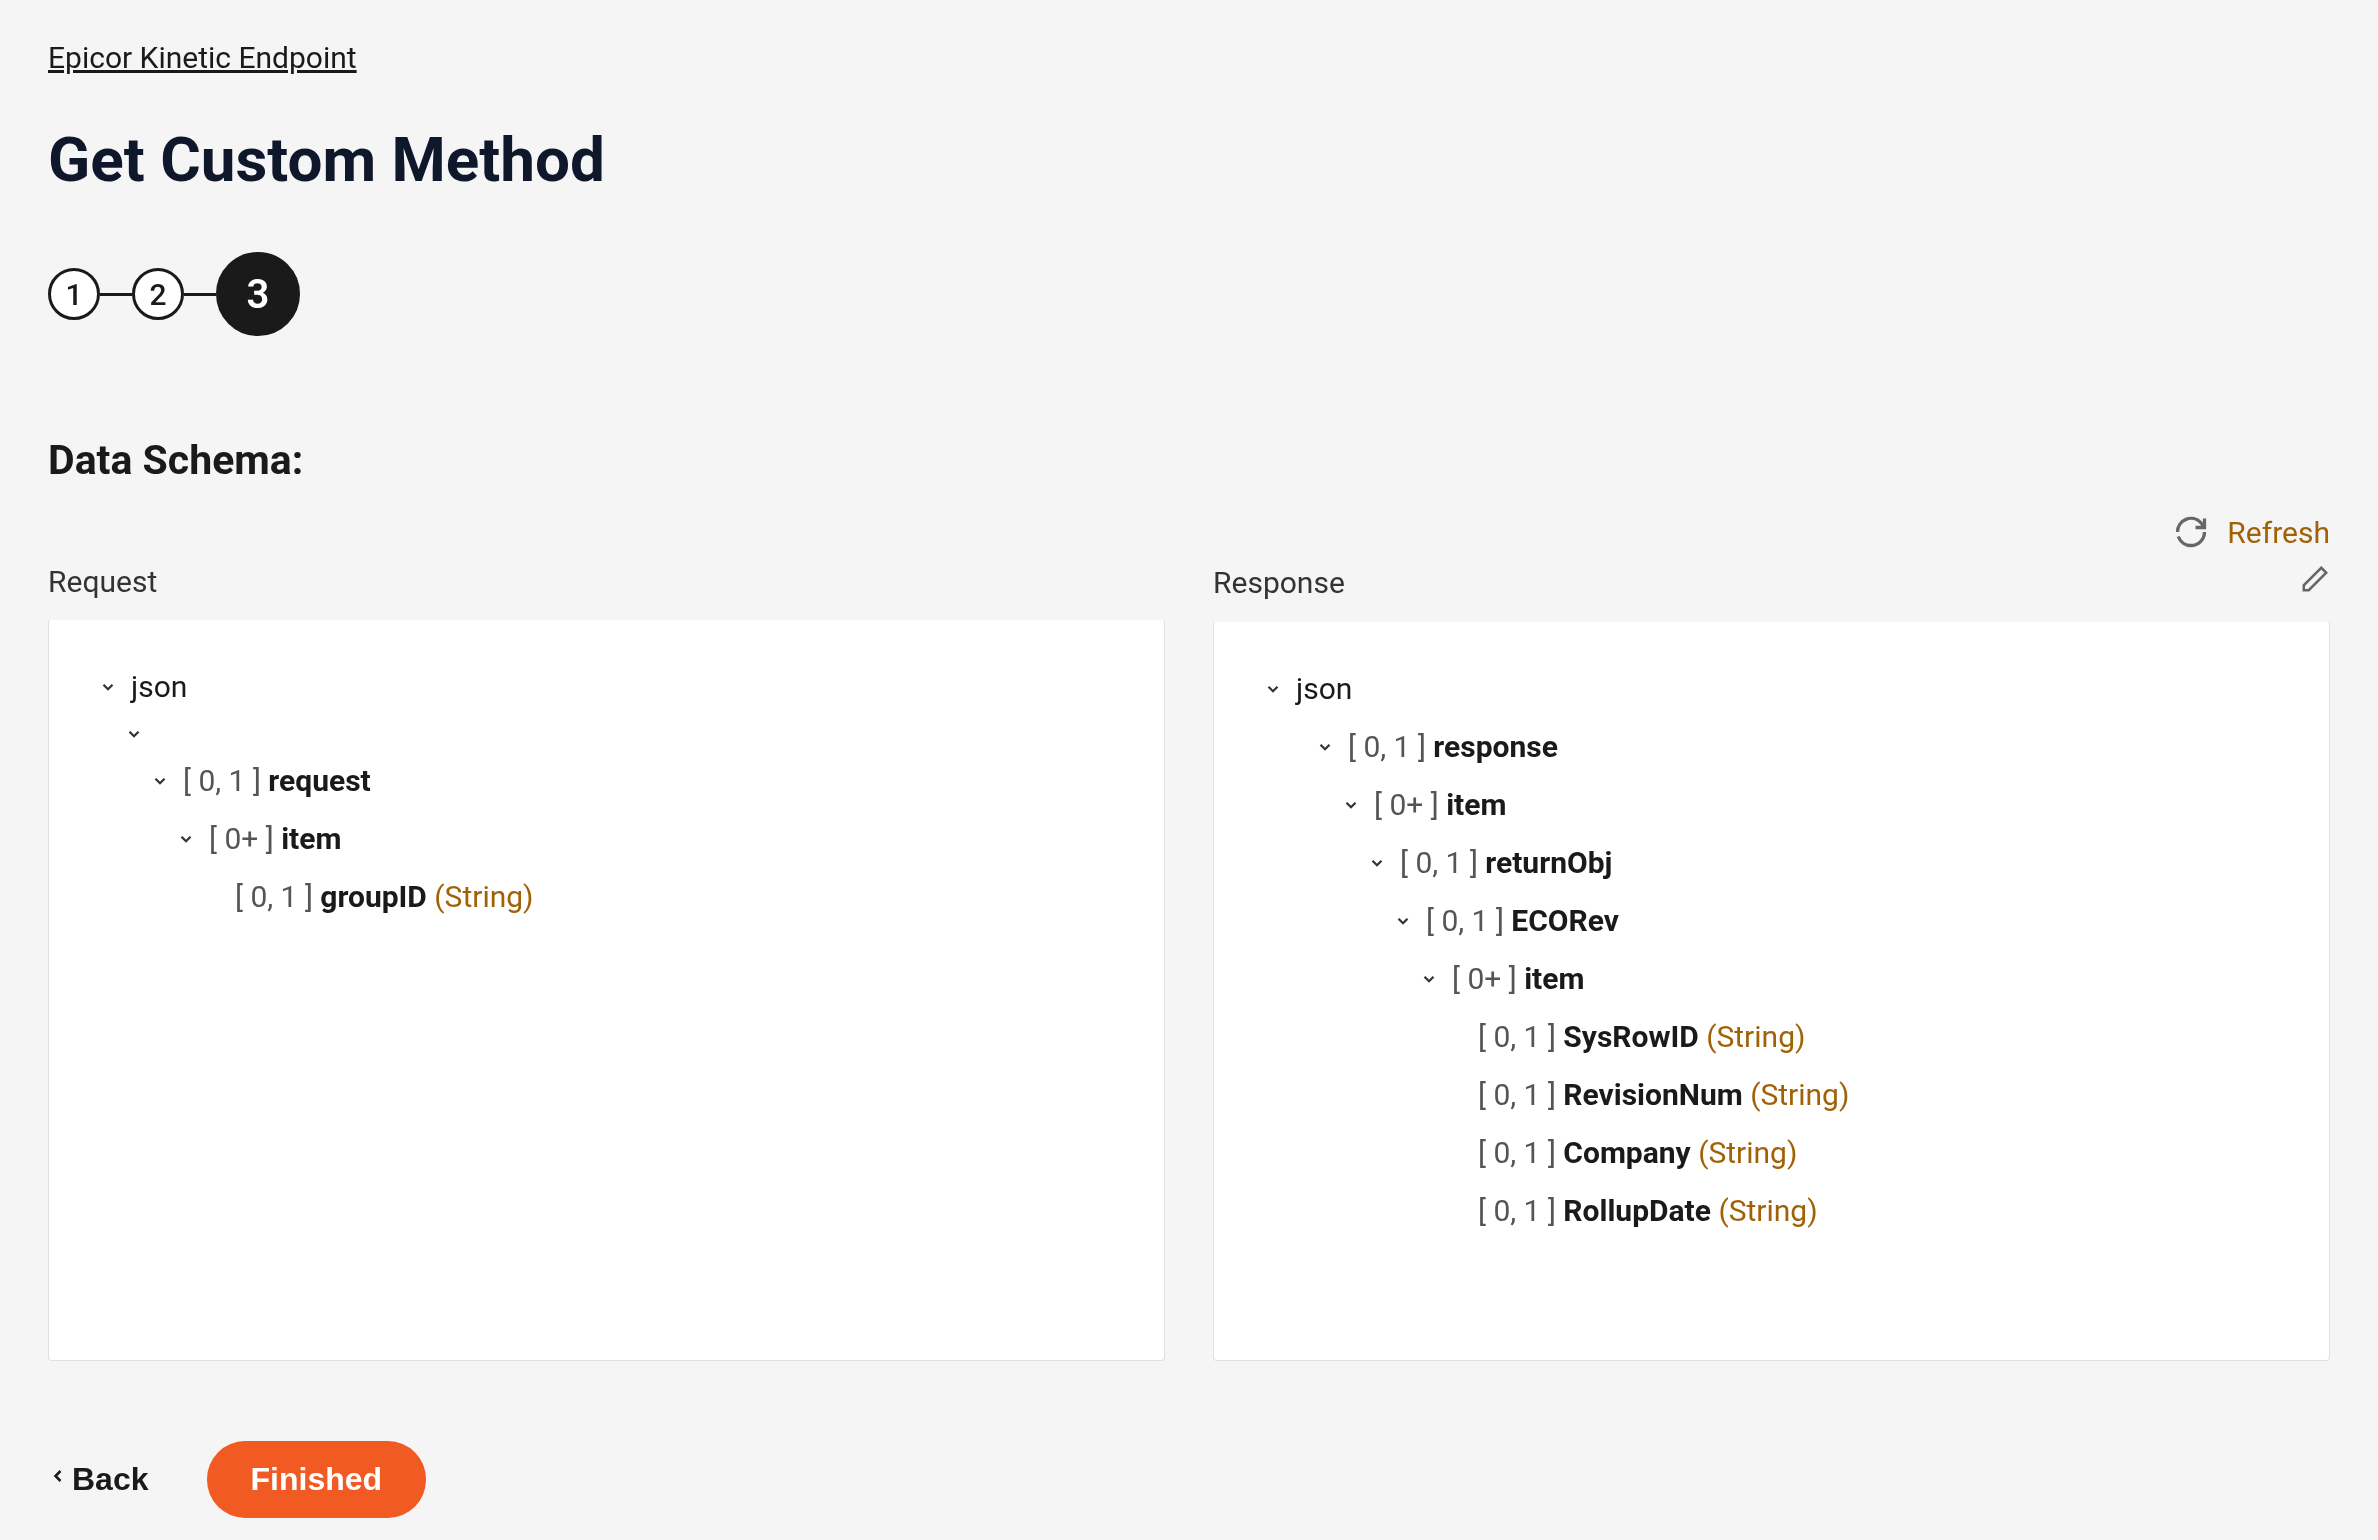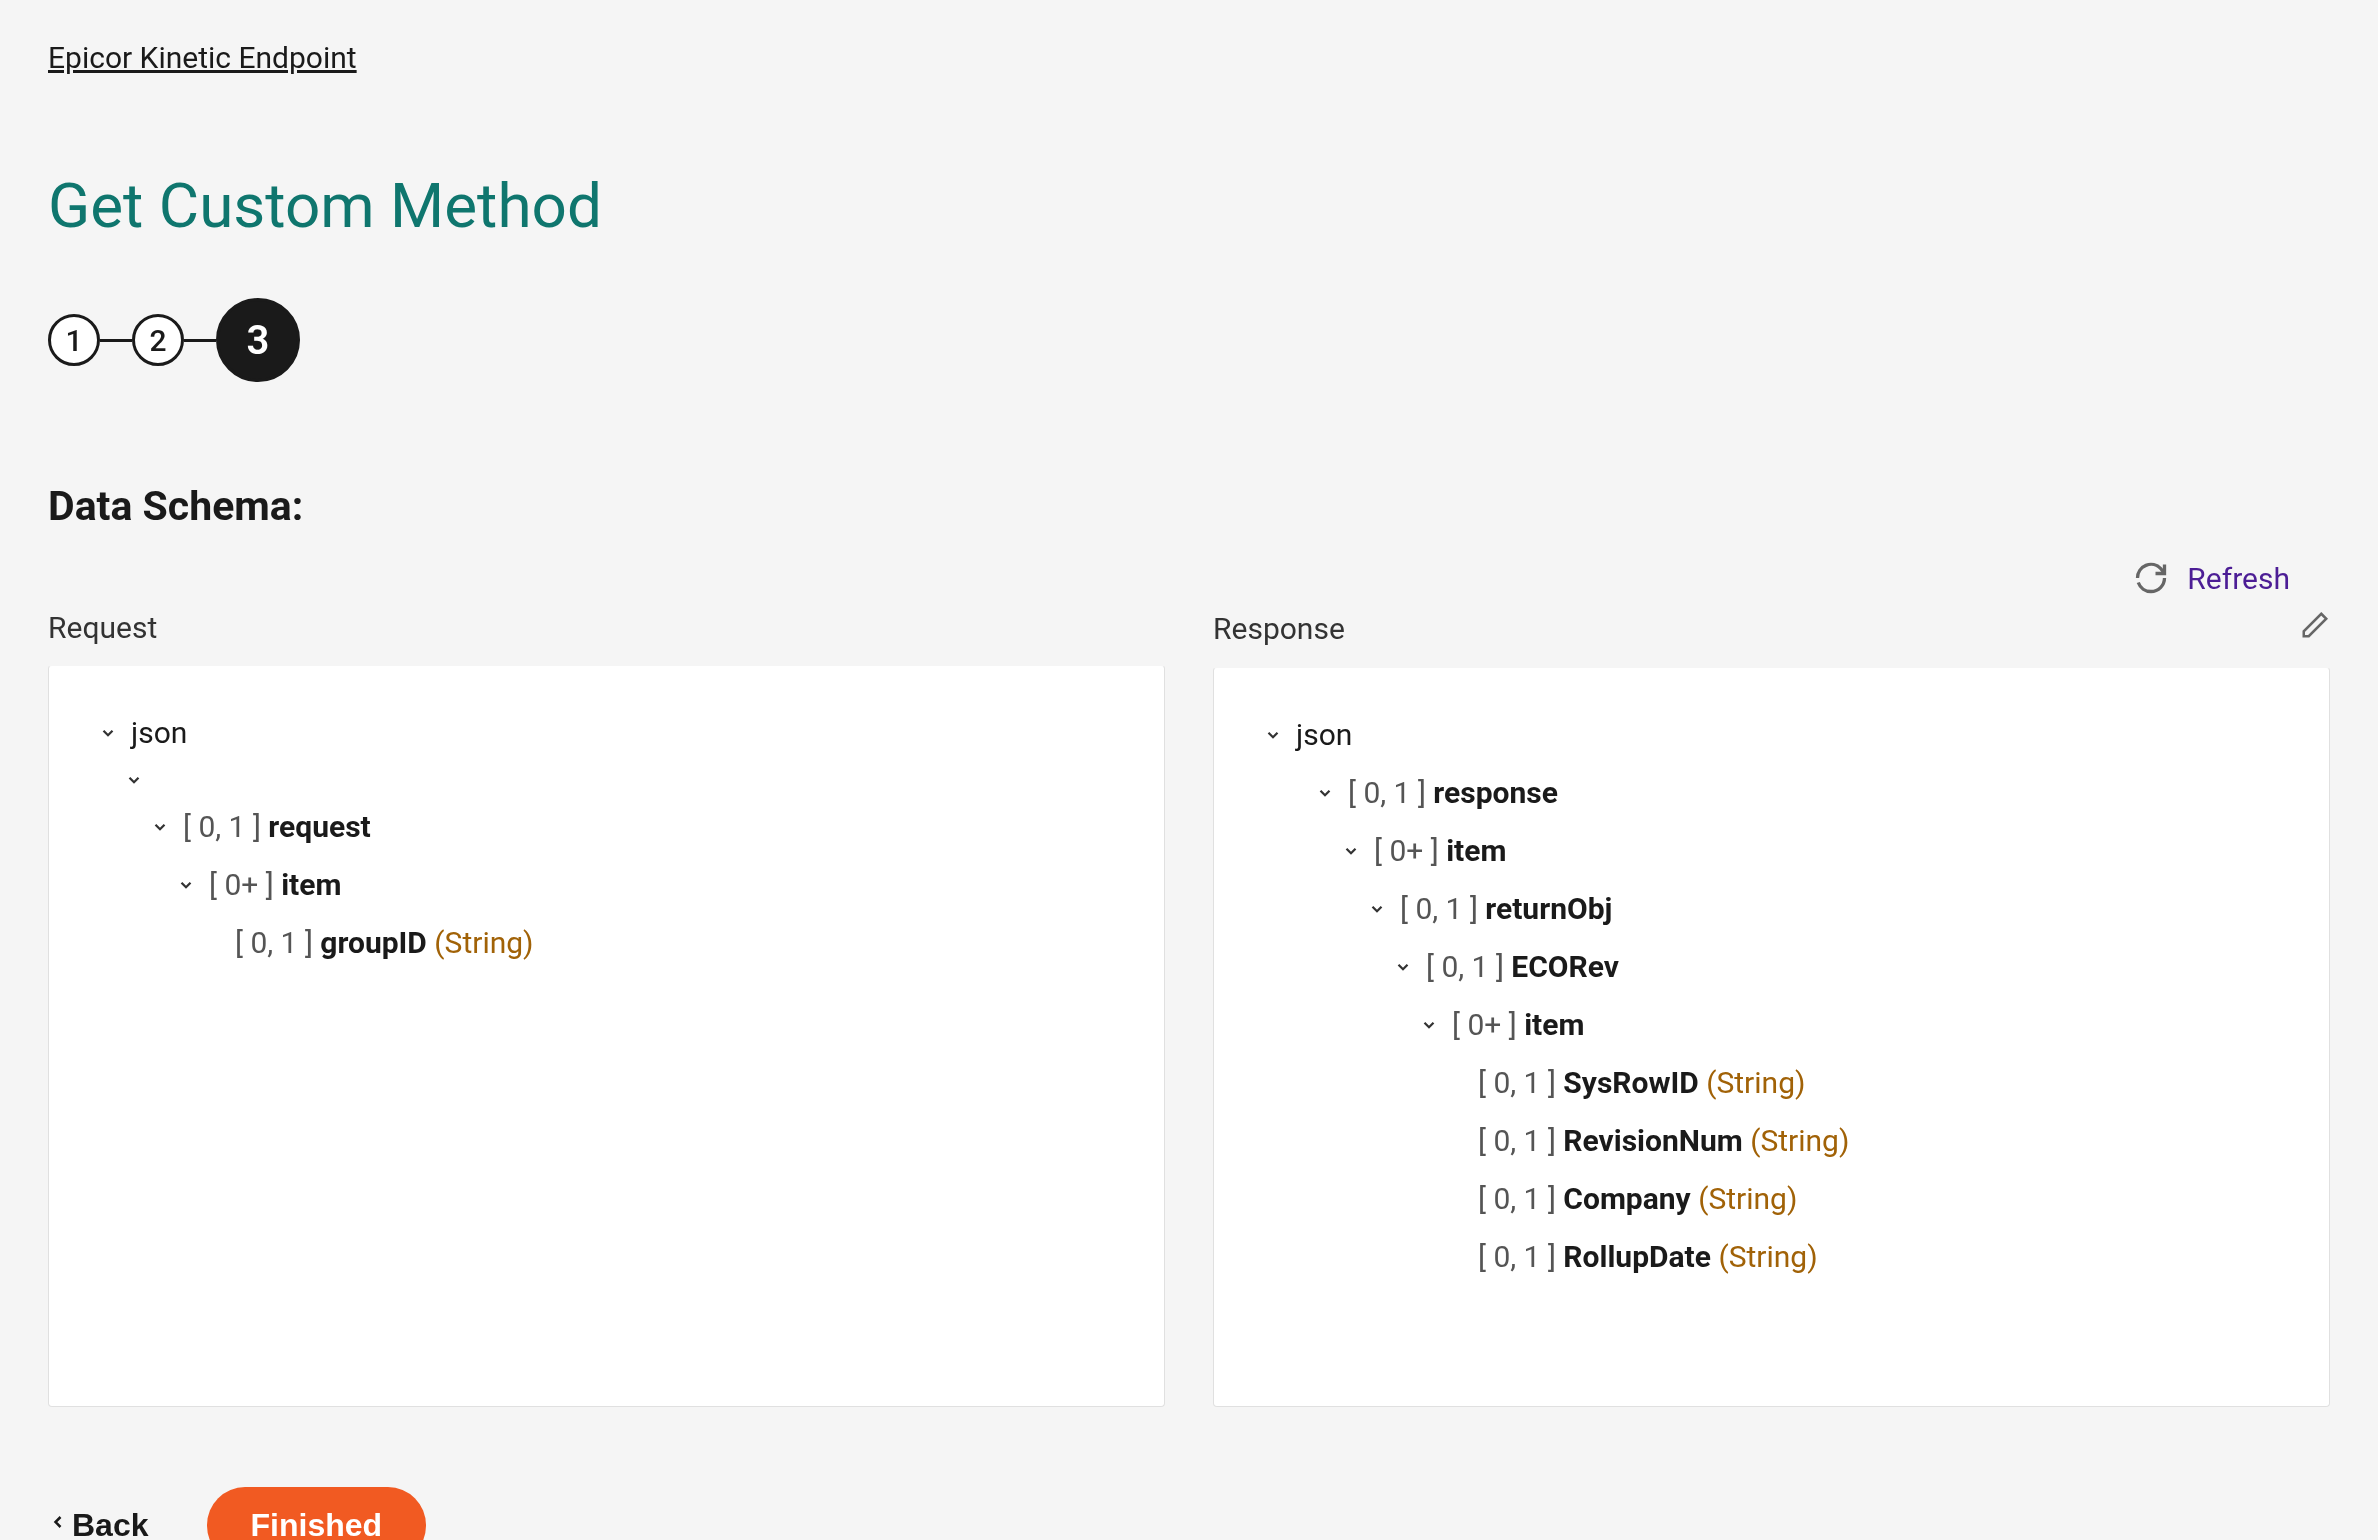--- a/index.html
+++ b/index.html
@@ -19,10 +19,9 @@
   }
   .page-title {
     font-size: 62px;
-    font-weight: 400;
+    font-weight: 700;
     margin-bottom: 56px;
-    color: #0f766e;
-    margin-top: 46px;
+    color: #0f172a;
   }
   .stepper {
     display: flex;

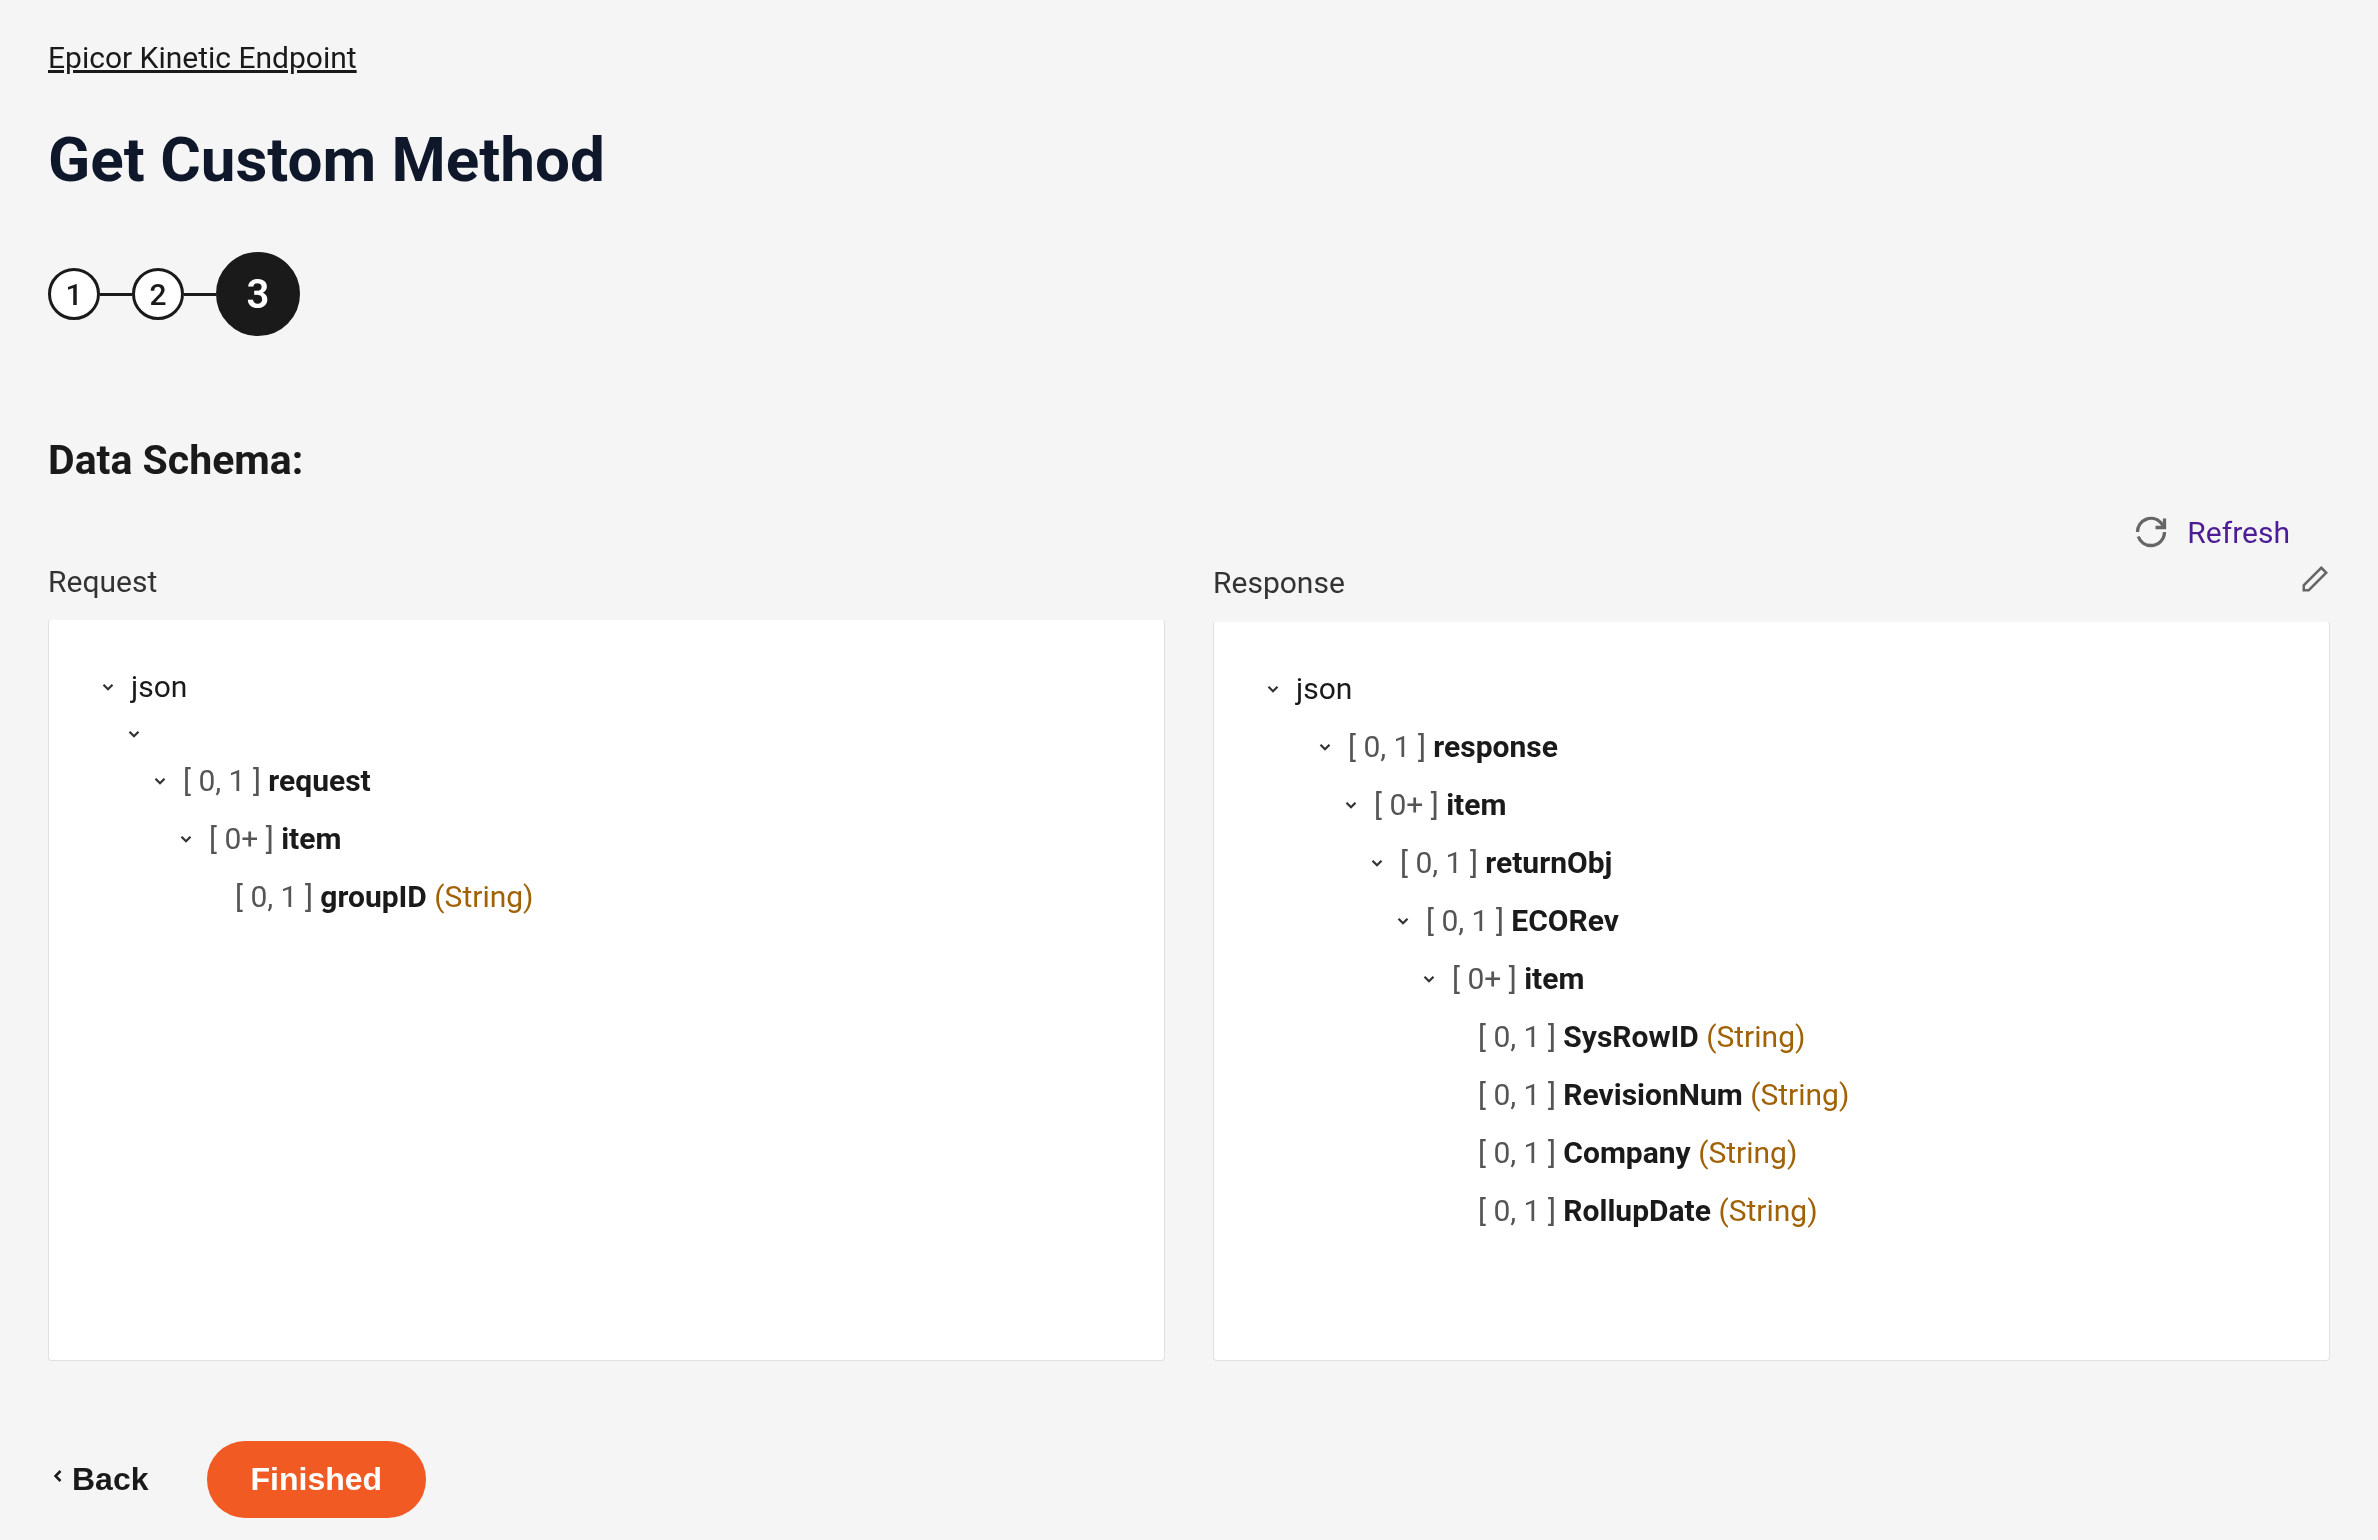--- a/index.html
+++ b/index.html
@@ -73,8 +73,7 @@
   }
   .refresh-text {
     font-size: 30px;
-    color: #4c1d95;
-    margin-right: 40px;
+    color: #a16207;
   }
   .schema-grid {
     display: flex;

